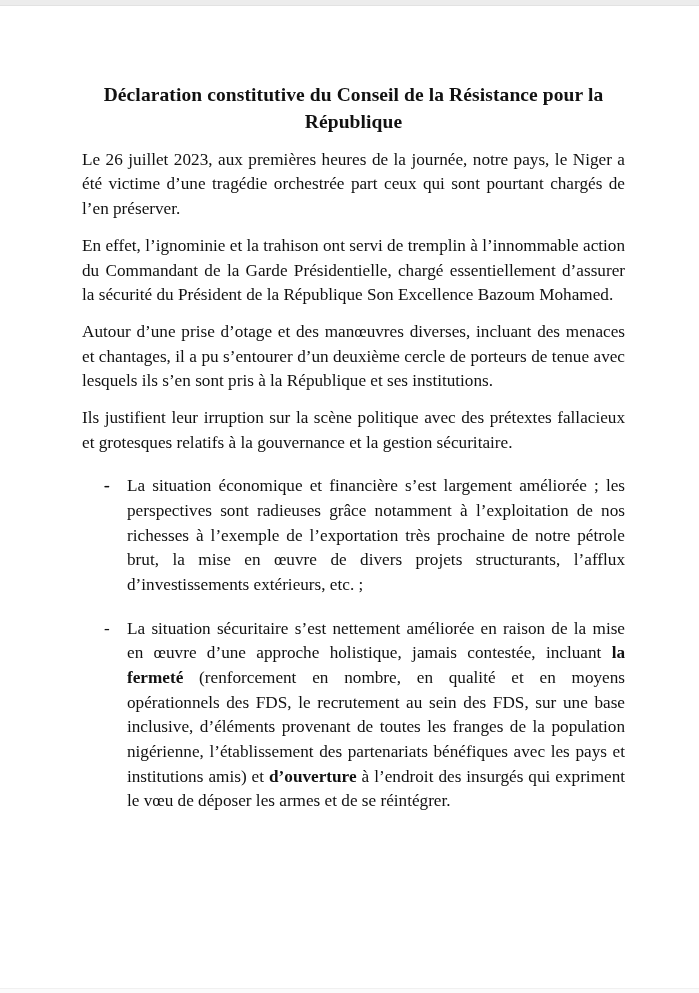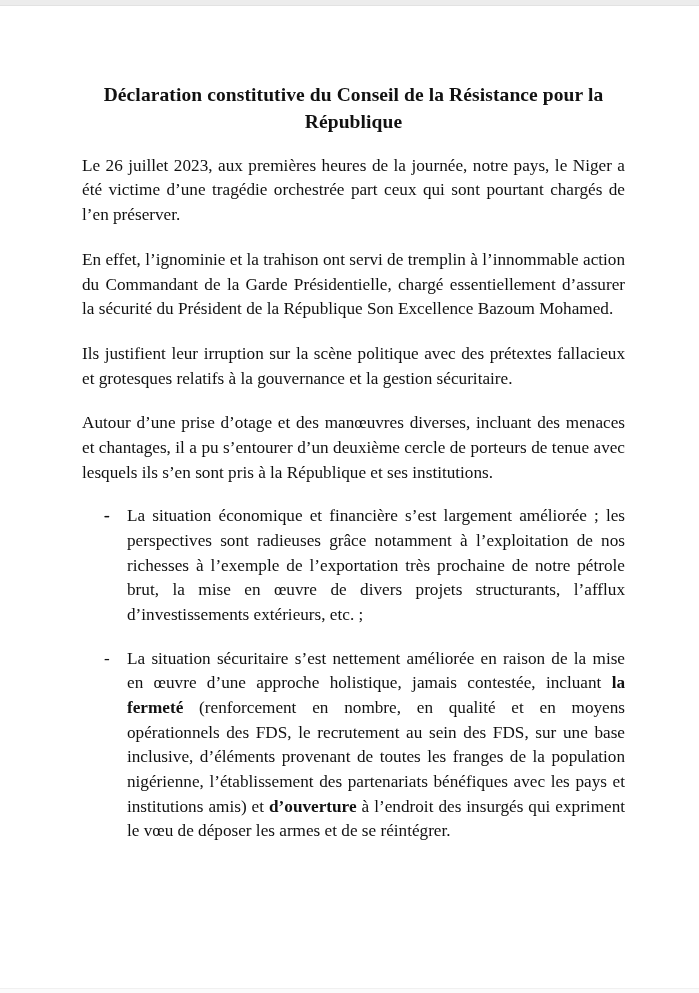--- a/index.html
+++ b/index.html
@@ -80,7 +80,7 @@
   }
 
   .title-gap {
-    margin-top: 18px;
+    margin-top: 12px;
   }
 
   .bullet-list {

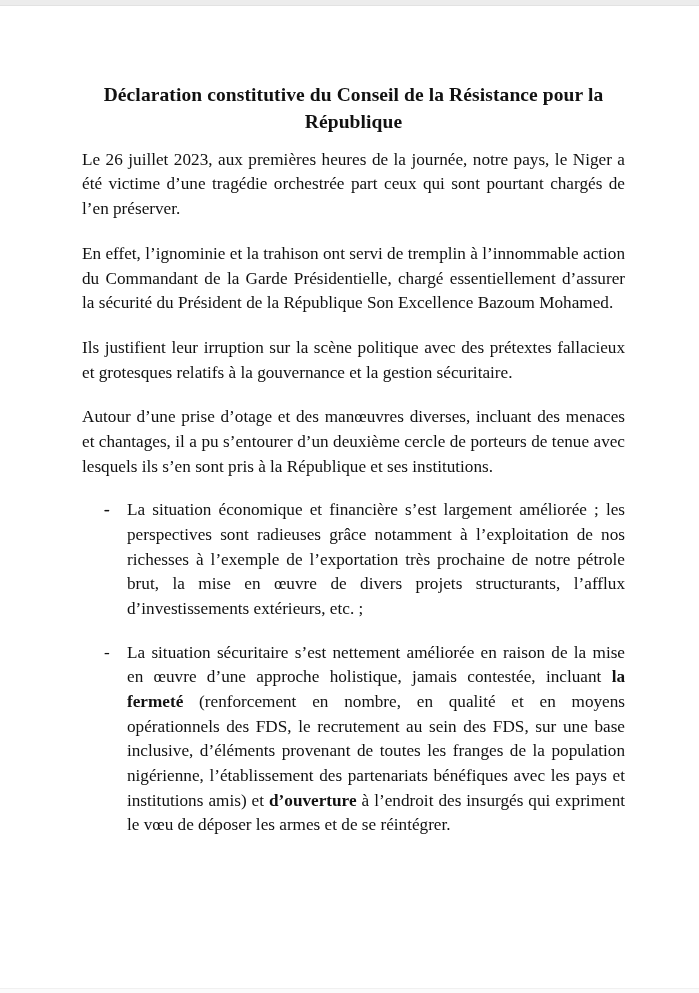--- a/index.html
+++ b/index.html
@@ -76,7 +76,7 @@
   }
 
   .para-gap {
-    margin-top: 20px;
+    margin-top: 12px;
   }
 
   .title-gap {

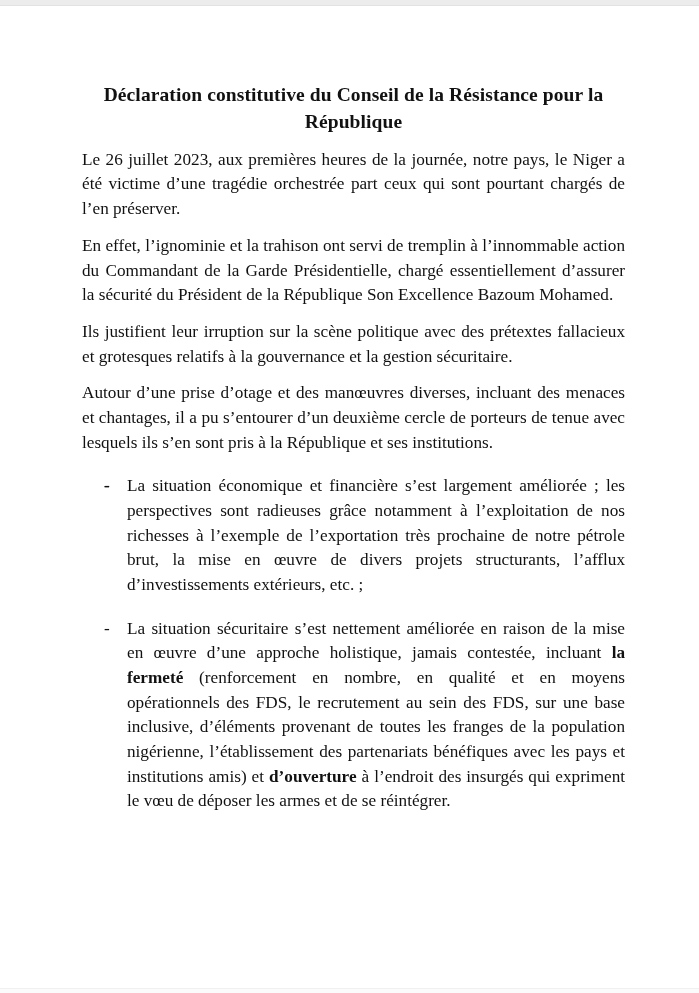--- a/index.html
+++ b/index.html
@@ -130,9 +130,9 @@
 
     <p class="para para-gap">En effet, l’ignominie et la trahison ont servi de tremplin à l’innommable action du Commandant de la Garde Présidentielle, chargé essentiellement d’assurer la sécurité du Président de la République Son Excellence Bazoum Mohamed.</p>
 
+    <p class="para para-gap">Autour d’une prise d’otage et des manœuvres diverses, incluant des menaces et chantages, il a pu s’entourer d’un deuxième cercle de porteurs de tenue avec lesquels ils s’en sont pris à la République et ses institutions.</p>
+
     <p class="para para-gap">Ils justifient leur irruption sur la scène politique avec des prétextes fallacieux et grotesques relatifs à la gouvernance et la gestion sécuritaire.</p>
-
-    <p class="para para-gap">Autour d’une prise d’otage et des manœuvres diverses, incluant des menaces et chantages, il a pu s’entourer d’un deuxième cercle de porteurs de tenue avec lesquels ils s’en sont pris à la République et ses institutions.</p>
 
 
     <ul class="bullet-list">

